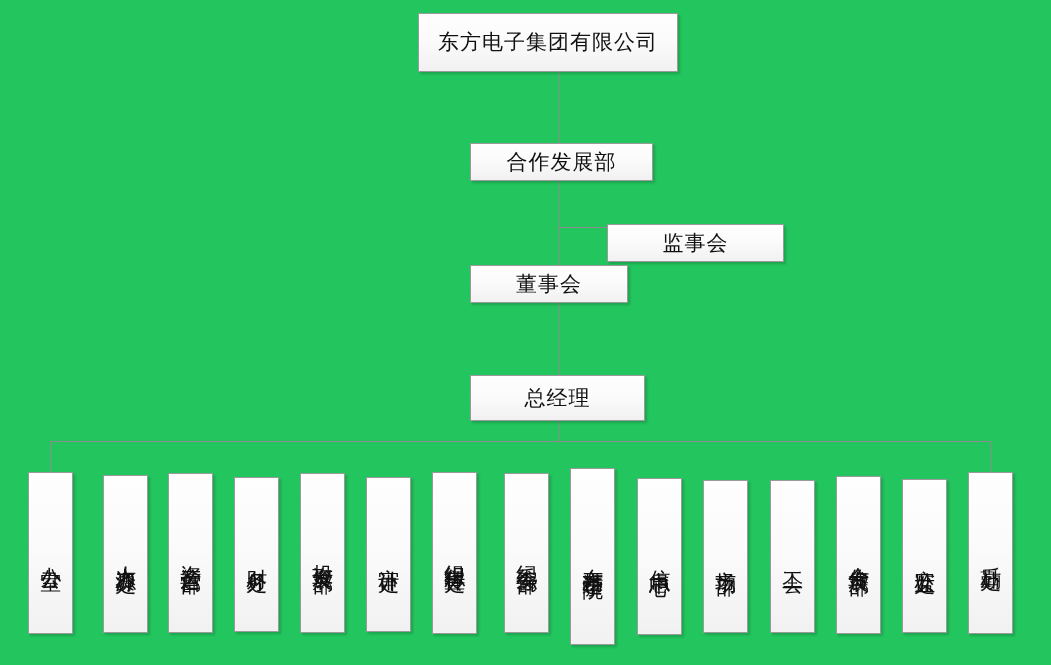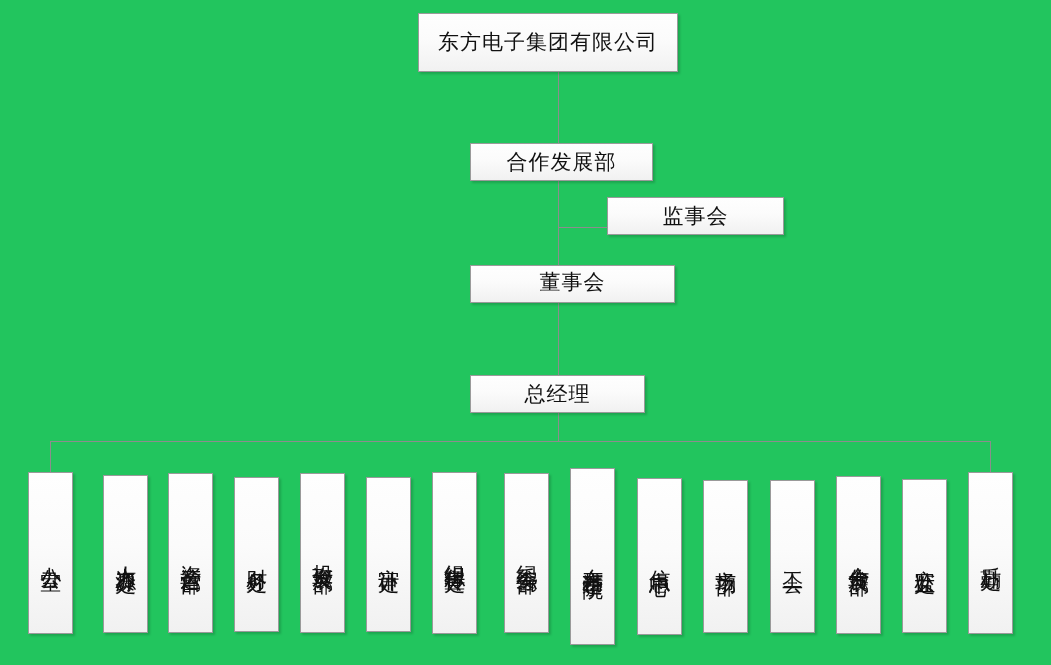--- a/index.html
+++ b/index.html
@@ -86,7 +86,7 @@
     <span class="nlabel">合作发展部</span>
   </div>
 
-  <div class="node horiz" id="n-supervisors" style="left: 607px; top: 197px; width: 177px; height: 38px;">
+  <div class="node horiz" id="n-supervisors" style="left: 607px; top: 224px; width: 177px; height: 38px;">
     <span class="nlabel">监事会</span>
   </div>
 

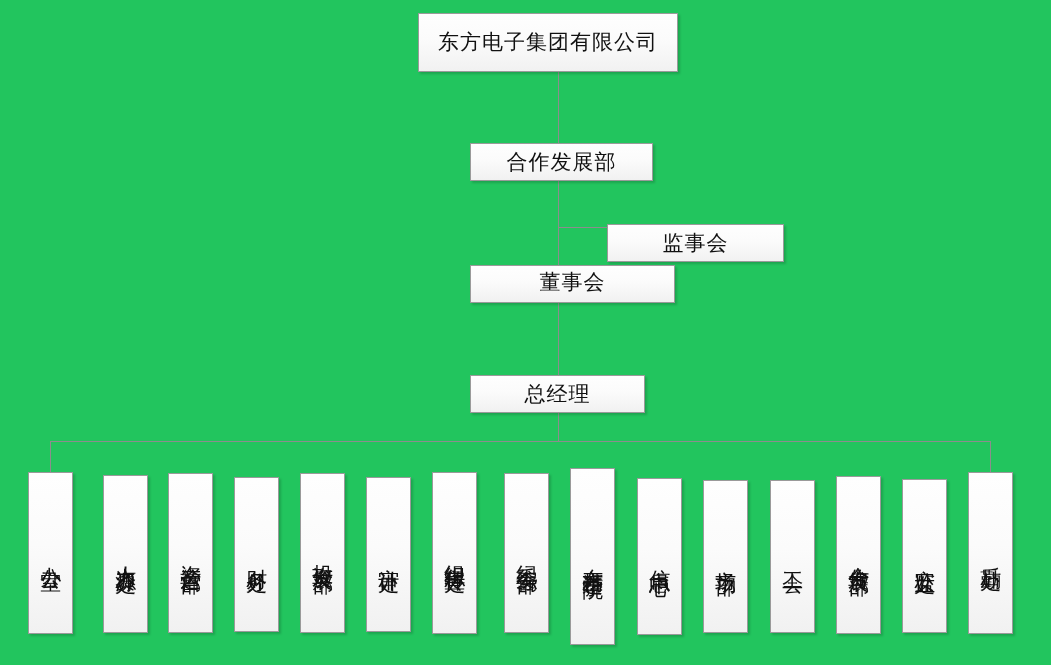--- a/index.html
+++ b/index.html
@@ -90,7 +90,7 @@
     <span class="nlabel">监事会</span>
   </div>
 
-  <div class="node horiz" id="n-directors" style="left: 470px; top: 265px; width: 205px; height: 38px; font-family: Liberation Mono, monospace;">
+  <div class="node horiz" id="n-directors" style="left: 470px; top: 265px; width: 158px; height: 38px;">
     <span class="nlabel">董事会</span>
   </div>
 

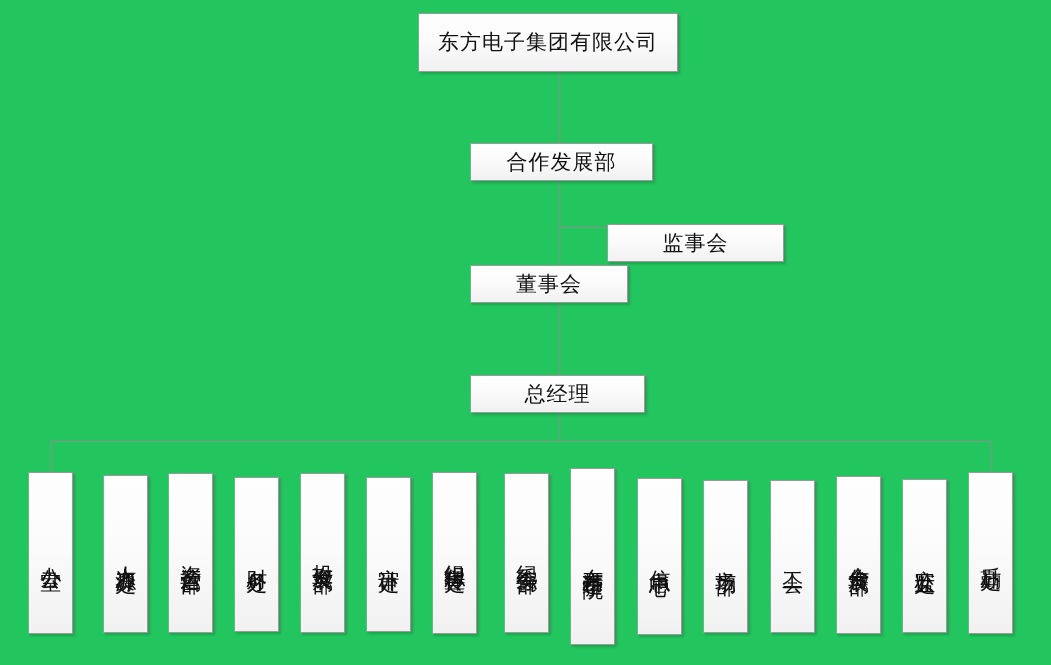--- a/index.html
+++ b/index.html
@@ -94,7 +94,7 @@
     <span class="nlabel">董事会</span>
   </div>
 
-  <div class="node horiz" id="n-manager" style="left: 470px; top: 375px; width: 175px; height: 38px;">
+  <div class="node horiz" id="n-manager" style="left: 470px; top: 375px; width: 175px; height: 46px;">
     <span class="nlabel">总经理</span>
   </div>
 

